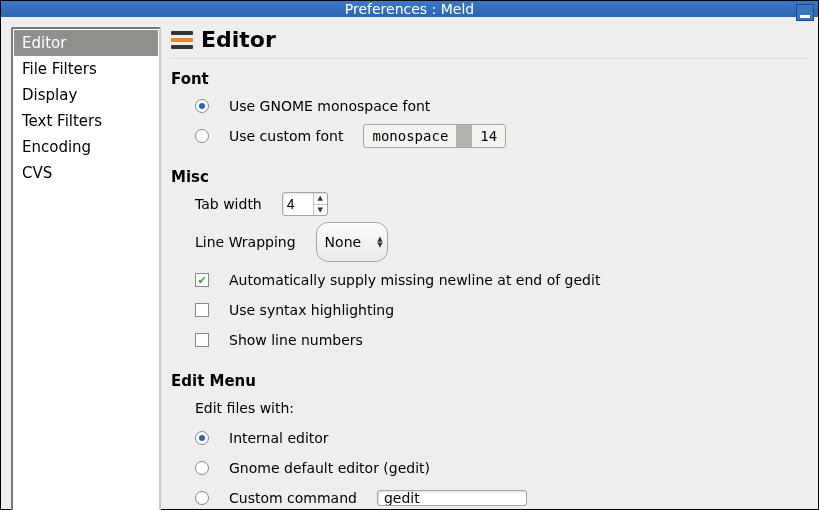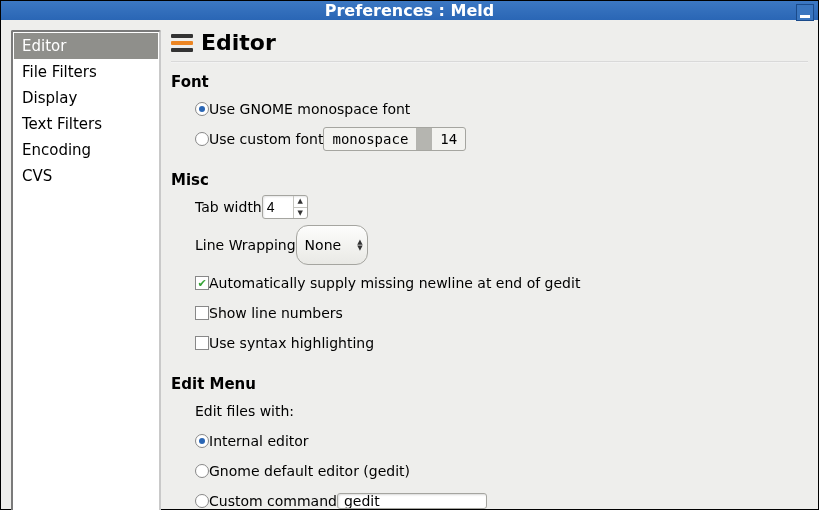--- a/index.html
+++ b/index.html
@@ -26,8 +26,8 @@
     justify-content: center;
     position: relative;
     color: #fff;
-    font-weight: bold;
-    font-size: 16px;
+    font-weight: normal;
+    font-size: 14px;
   }
   .titlebar .min-btn {
     position: absolute;

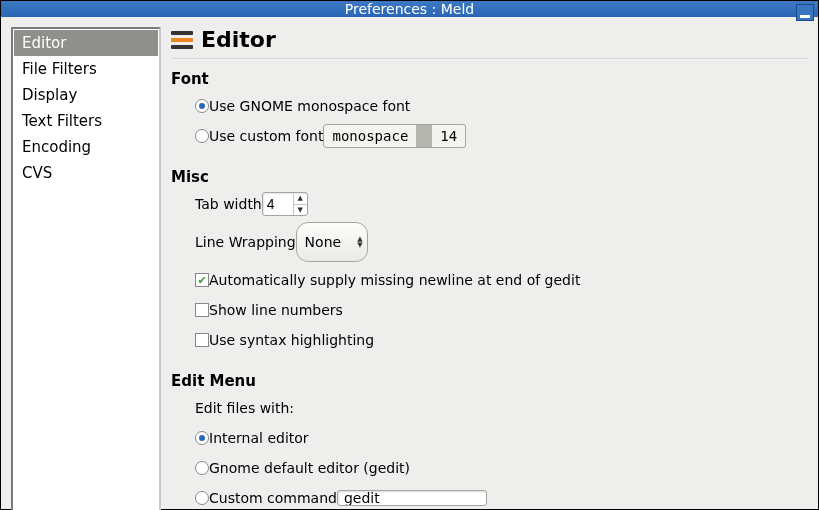--- a/index.html
+++ b/index.html
@@ -122,7 +122,7 @@
   .row {
     display: flex;
     align-items: center;
-    gap: 0;
+    gap: 20px;
     margin-bottom: 6px;
     min-height: 24px;
   }

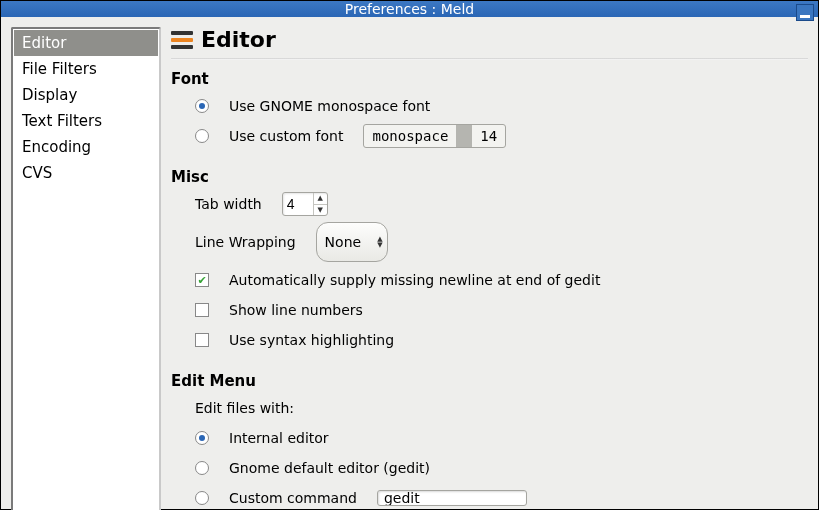--- a/index.html
+++ b/index.html
@@ -287,11 +287,11 @@
         </div>
         <div class="row">
           <span class="check"></span>
+          <span>Use syntax highlighting</span>
+        </div>
+        <div class="row">
+          <span class="check"></span>
           <span>Show line numbers</span>
-        </div>
-        <div class="row">
-          <span class="check"></span>
-          <span>Use syntax highlighting</span>
         </div>
       </div>
 

